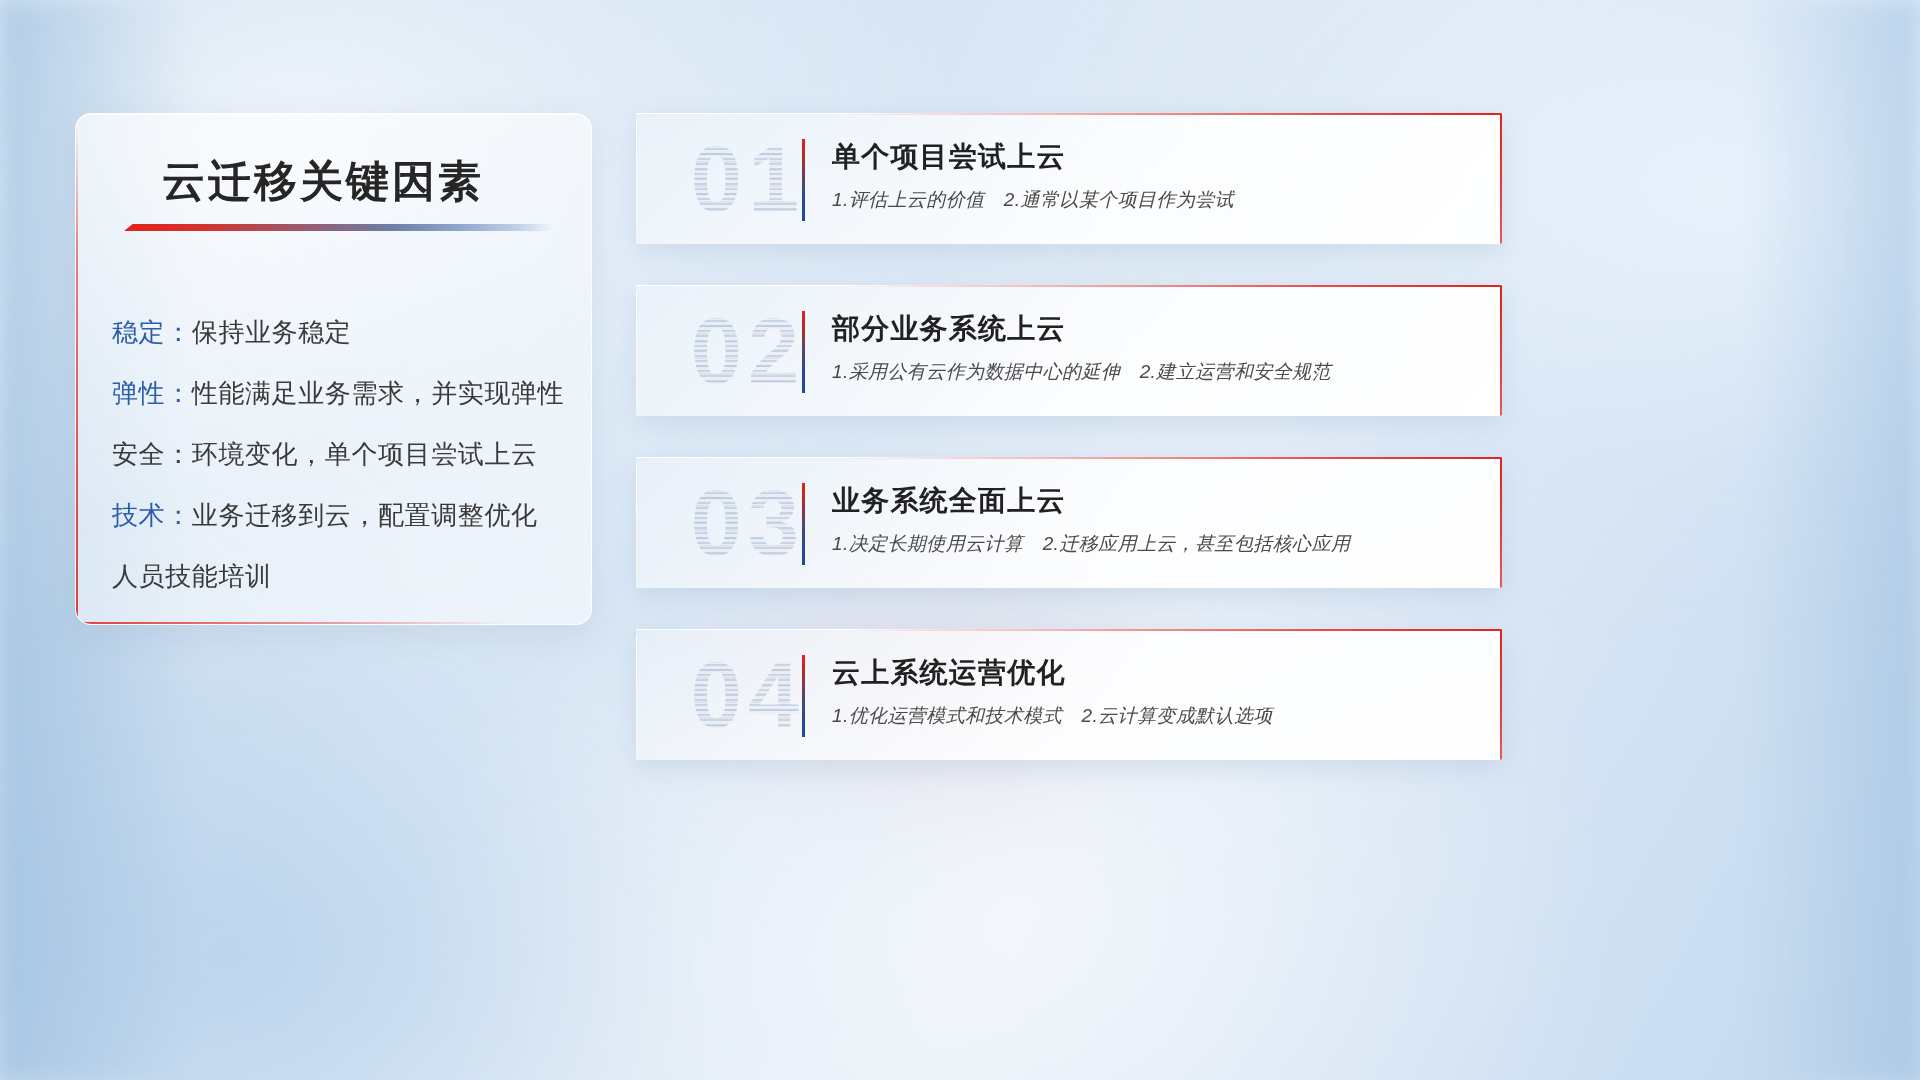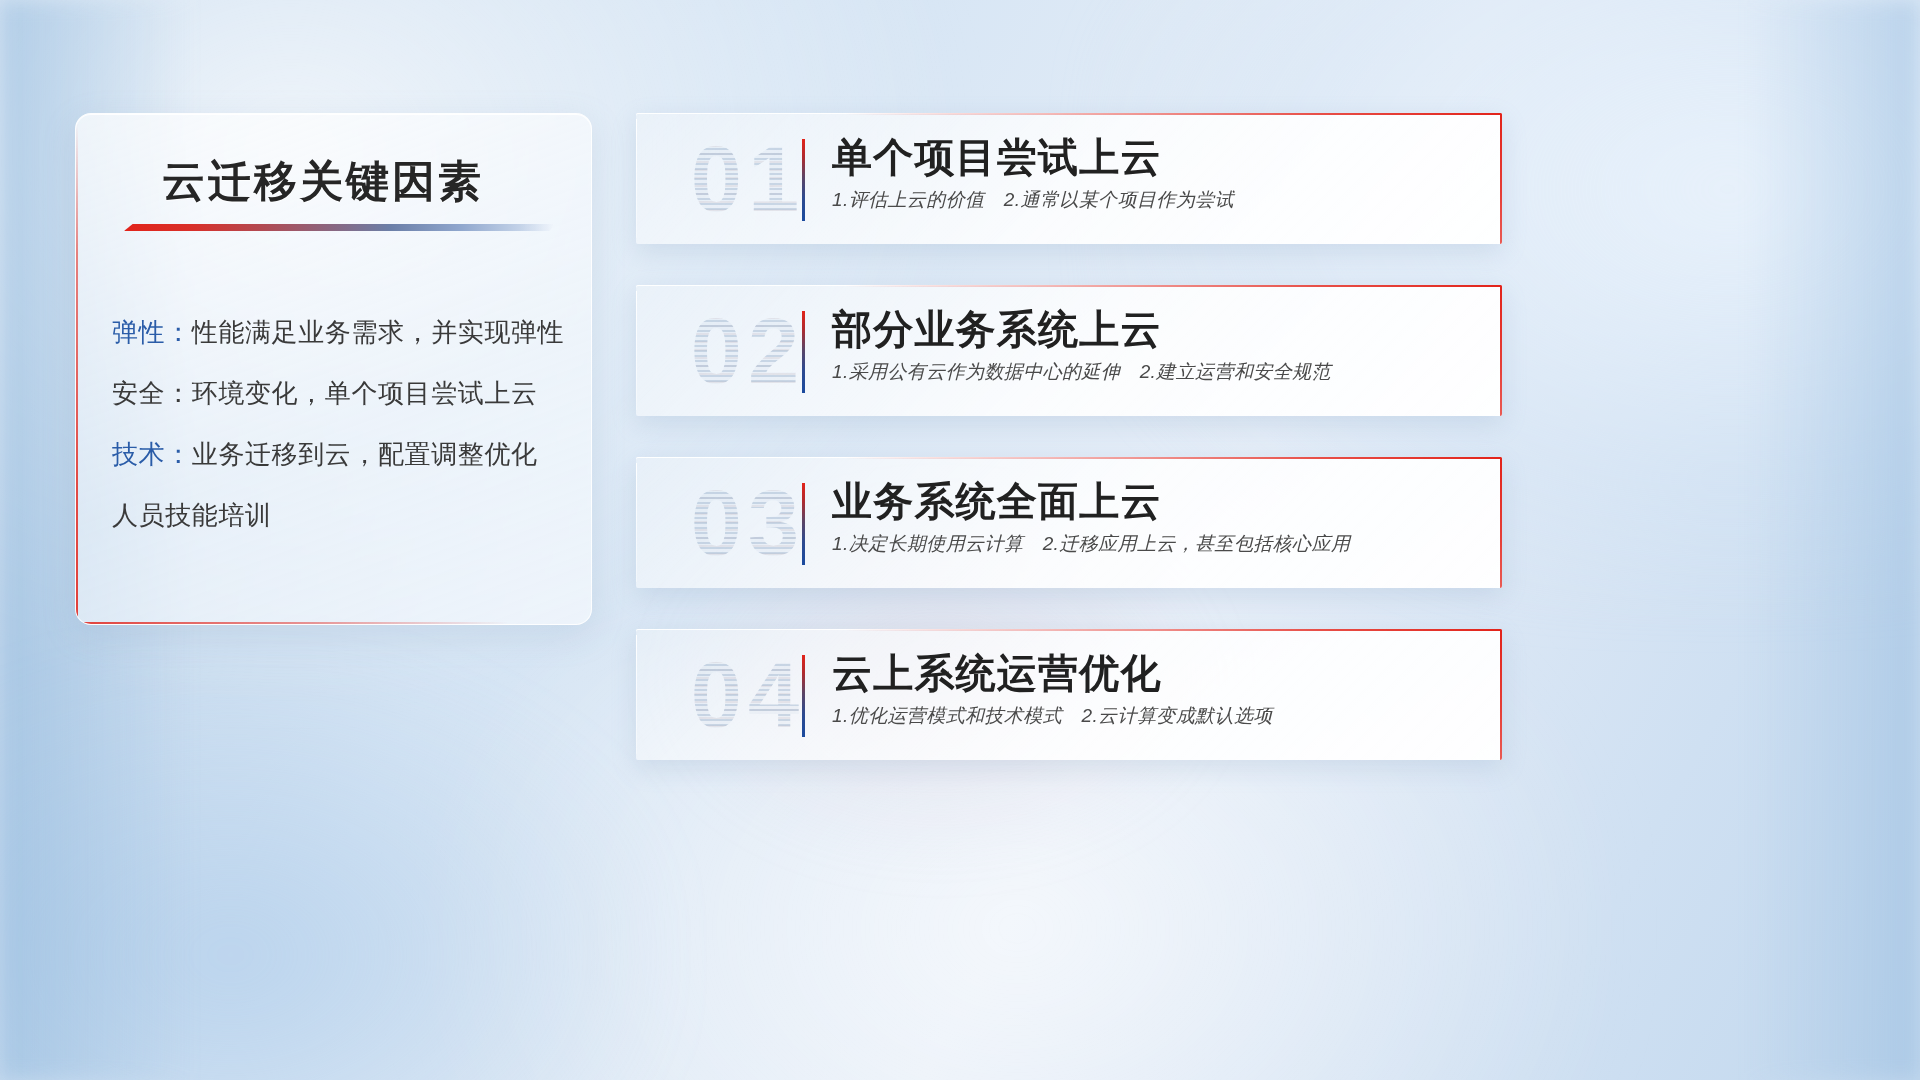--- a/index.html
+++ b/index.html
@@ -197,7 +197,7 @@
 
   .card-body { position:absolute; left:196px; top:22px; right:26px; }
   .card-title {
-    font-size:40px; font-weight:700; color:#212121;
+    font-size:28px; font-weight:700; color:#212121;
     letter-spacing:1.2px; line-height:44px; white-space:nowrap;
   }
   .card-desc {

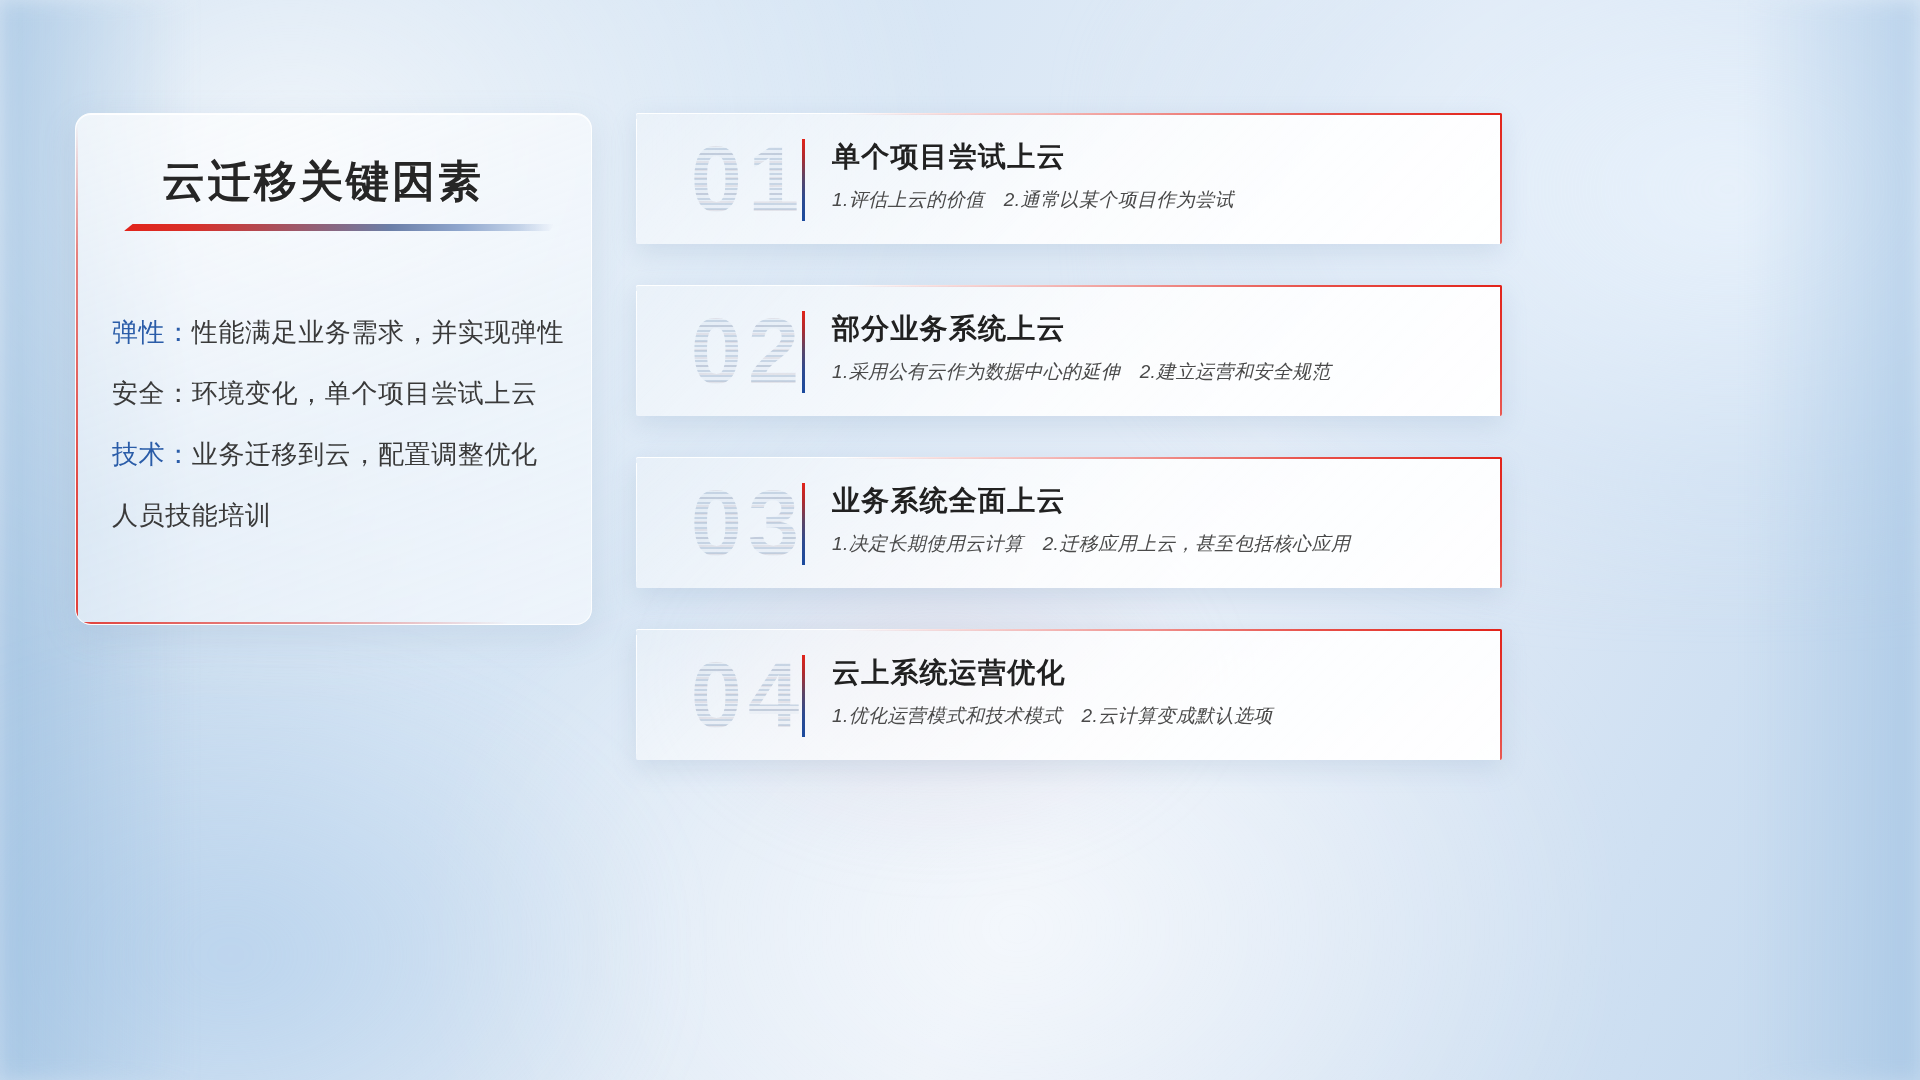--- a/index.html
+++ b/index.html
@@ -229,6 +229,9 @@
 
     <div class="panel-list">
       <div class="panel-item">
+        <span class="k">稳定：</span><span>保持业务稳定</span>
+      </div>
+      <div class="panel-item">
         <span class="k">弹性：</span><span>性能满足业务需求，并实现弹性</span>
       </div>
       <div class="panel-item">

